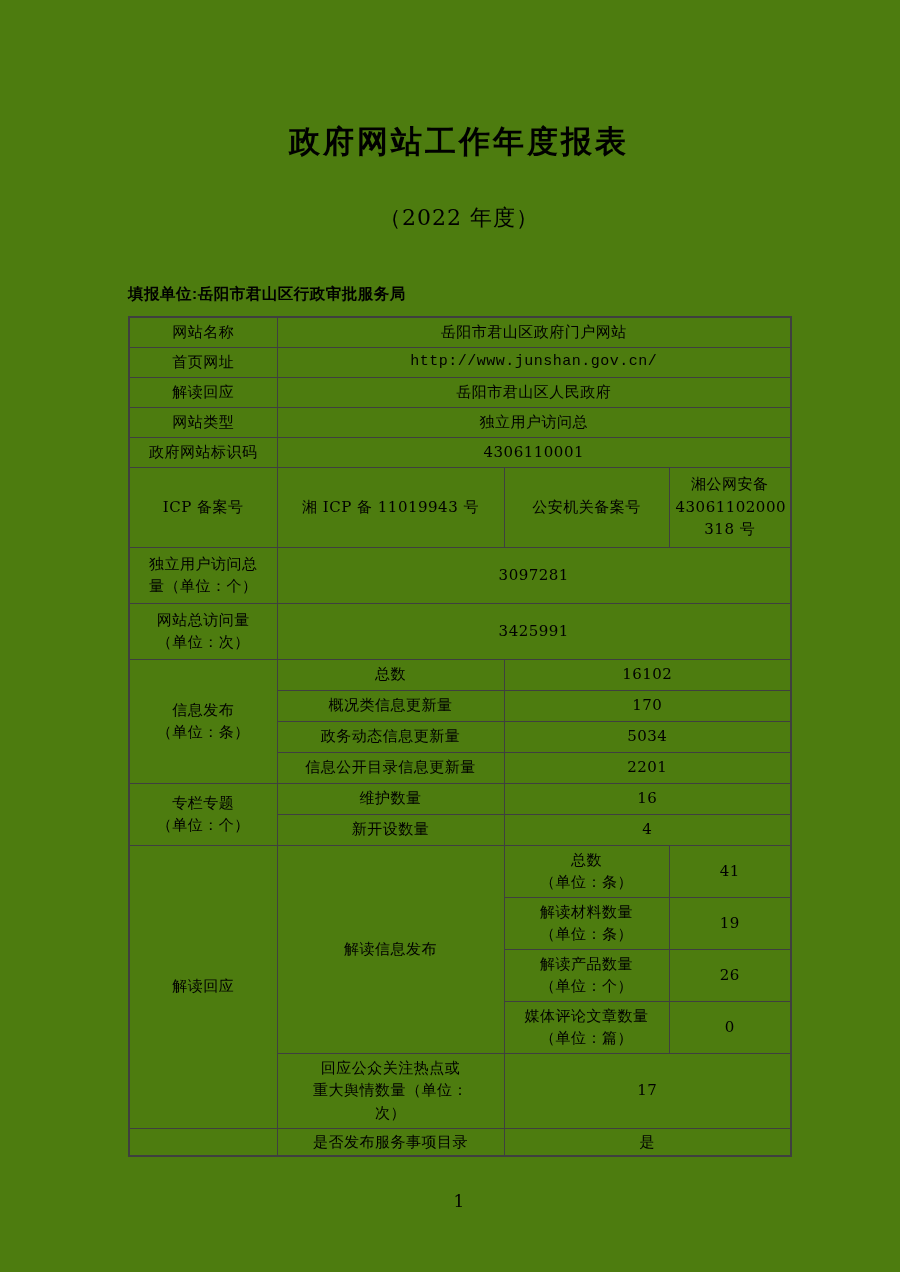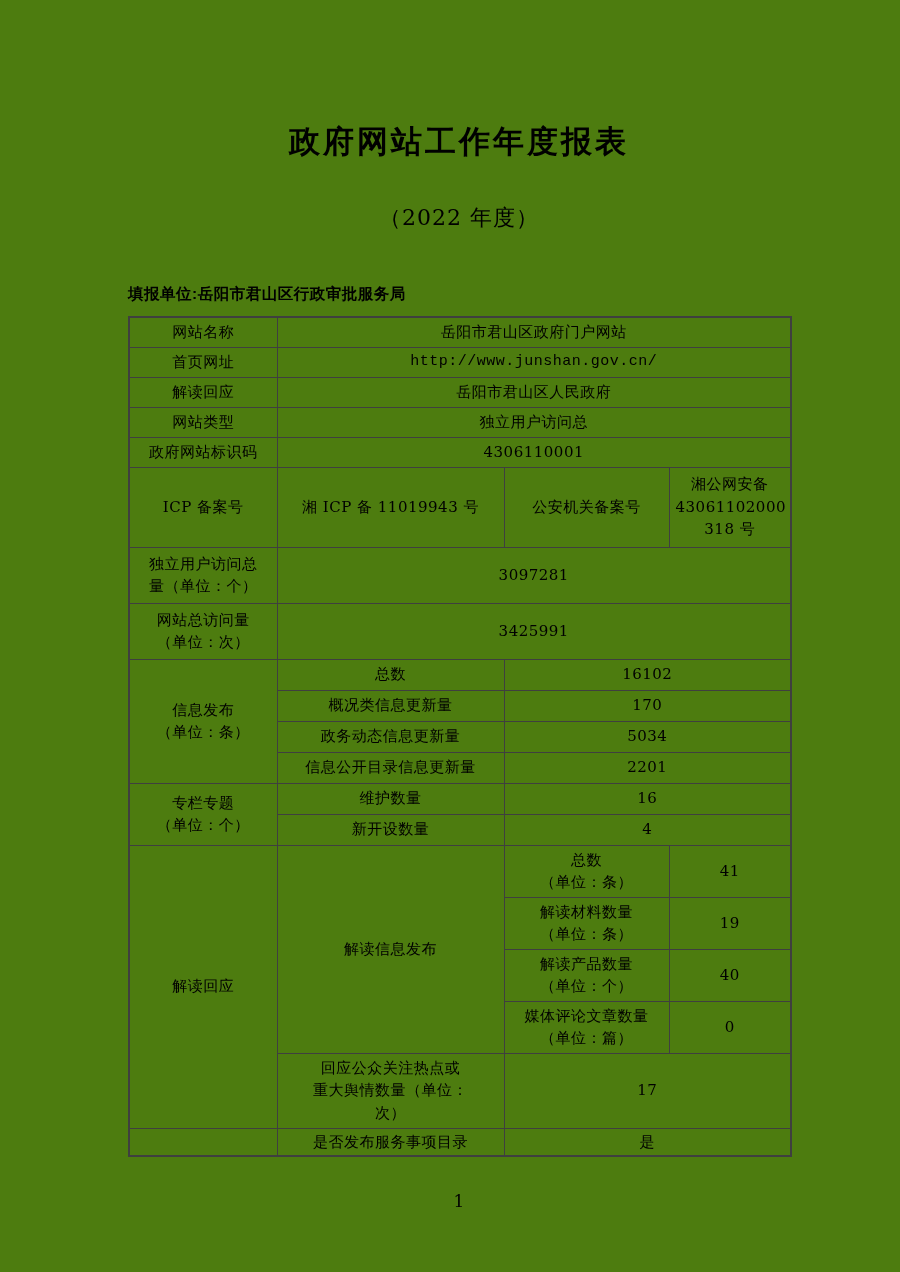--- a/index.html
+++ b/index.html
@@ -181,7 +181,7 @@
         <tr class="h52">
           <td>解读产品数量
 （单位：个）</td>
-          <td>40</td>
+          <td>26</td>
         </tr>
         <tr class="h52">
           <td>媒体评论文章数量

